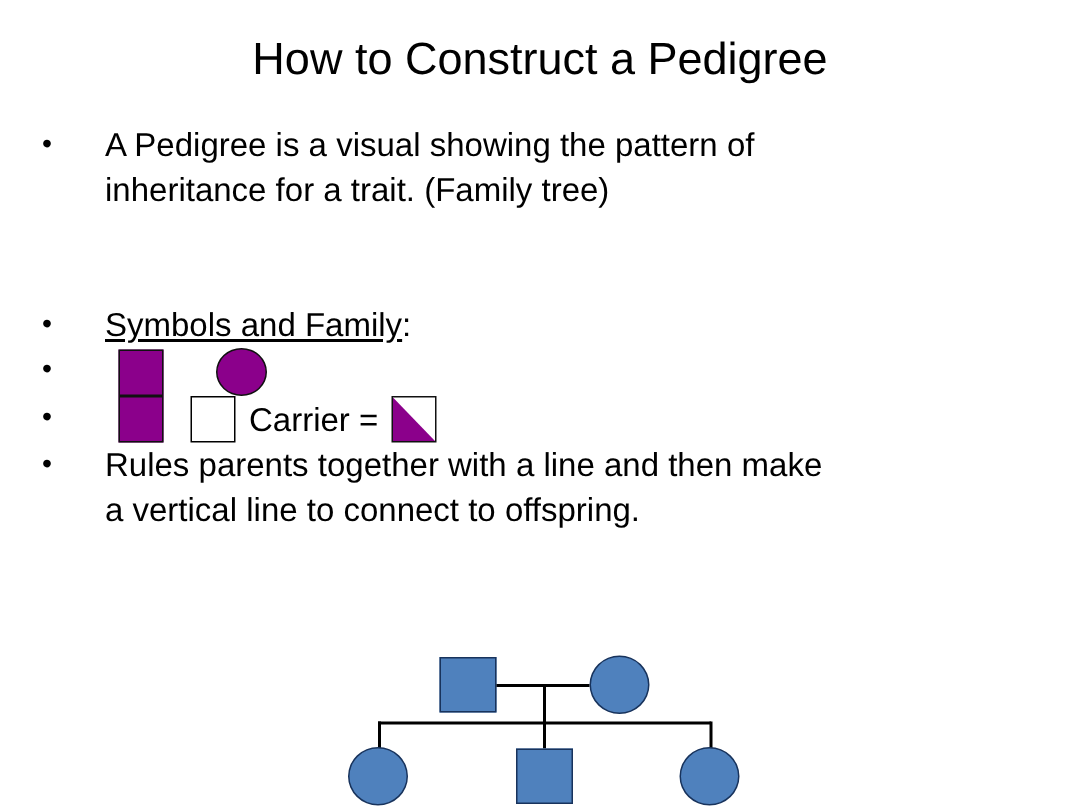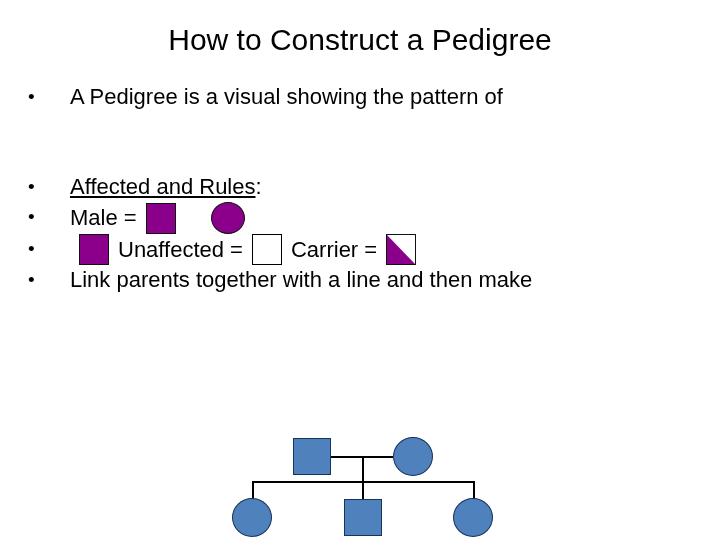--- a/index.html
+++ b/index.html
@@ -156,6 +156,10 @@
     <span class="bullet-mark">•</span>
     <span class="bullet-text">A Pedigree is a visual showing the pattern of</span>
   </div>
+  <div class="bullet-row">
+    <span class="bullet-mark"></span>
+    <span class="bullet-text">inheritance for a trait. (Family tree)</span>
+  </div>
 
   <div class="spacer-gap"></div>
   <div class="spacer-gap"></div>

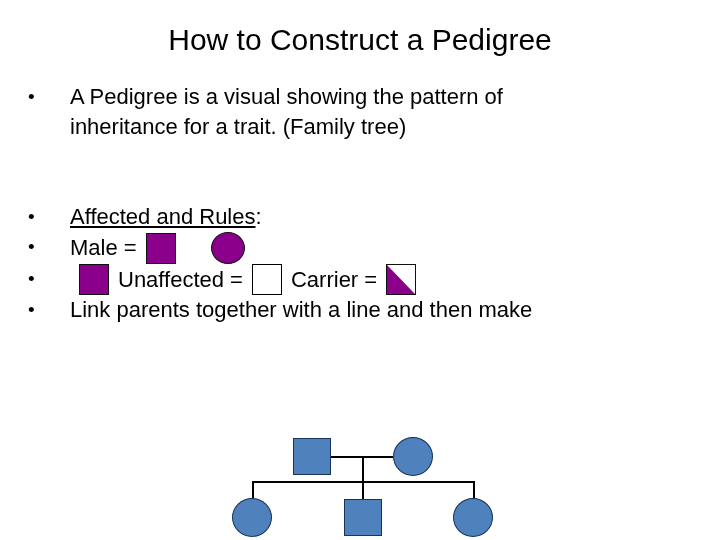--- a/index.html
+++ b/index.html
@@ -166,7 +166,7 @@
 
   <div class="bullet-row">
     <span class="bullet-mark">•</span>
-    <span class="bullet-text"><span class="underline-span">Affected and Rules</span><span>:</span></span>
+    <span class="bullet-text"><span class="underline-span">Symbols and Family</span><span>:</span></span>
   </div>
 
   <div class="bullet-row">

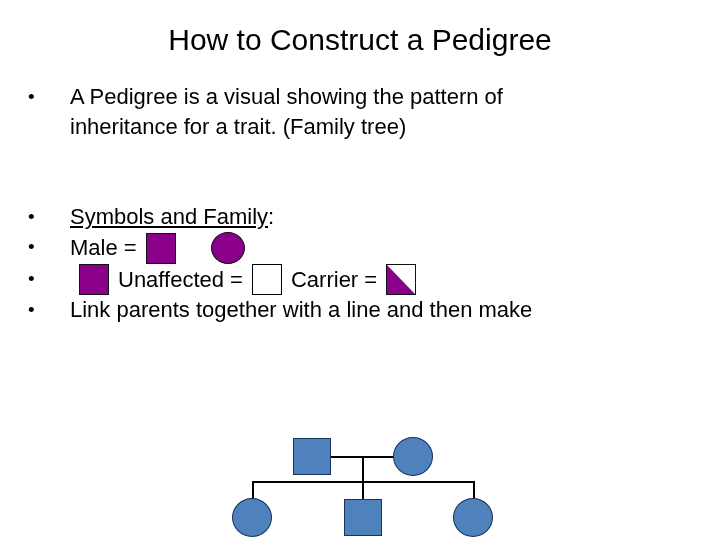--- a/index.html
+++ b/index.html
@@ -173,7 +173,6 @@
     <span class="bullet-mark">•</span>
     <span class="bullet-text">
       <span class="sym-line">
-        <span class="sym-label">Male =</span>
         <span class="gap-small"></span>
         <span class="sym sq-filled"></span>
         <span class="gap-wide"></span>

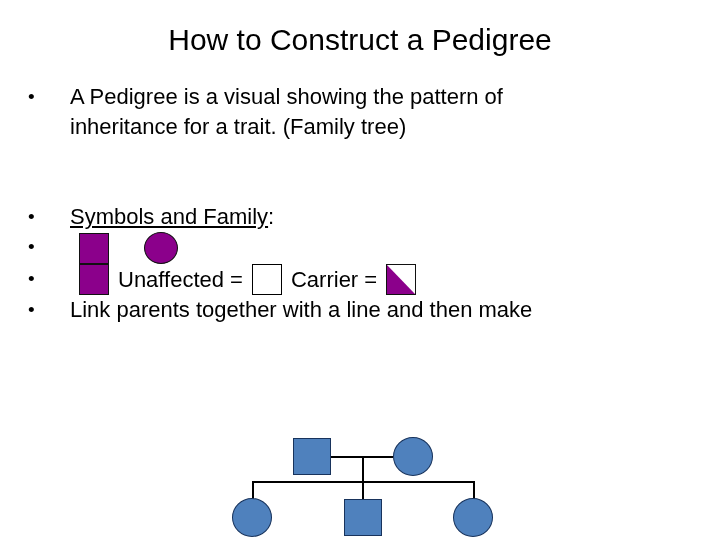--- a/index.html
+++ b/index.html
@@ -189,7 +189,6 @@
         <span class="gap-small"></span>
         <span class="sym sq-filled"></span>
         <span class="gap-small"></span>
-        <span class="sym-label">Unaffected =</span>
         <span class="gap-small"></span>
         <span class="sym sq-open"></span>
         <span class="gap-small"></span>

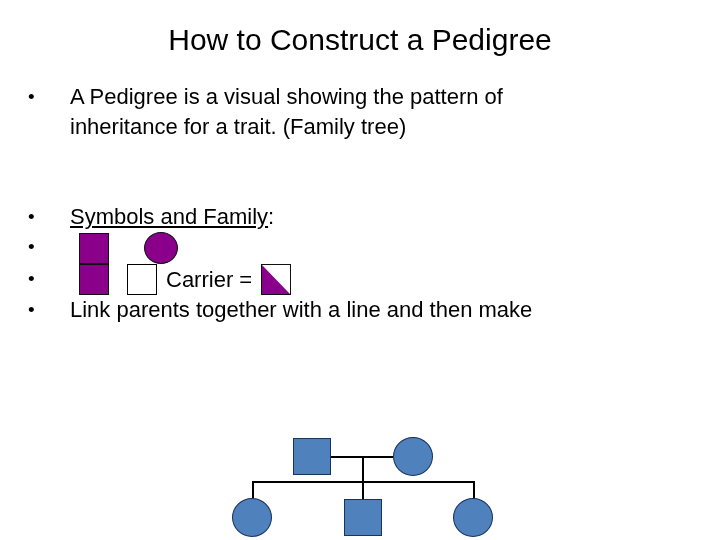--- a/index.html
+++ b/index.html
@@ -205,7 +205,7 @@
 
   <div class="bullet-row">
     <span class="bullet-mark">•</span>
-    <span class="bullet-text">Link parents together with a line and then make</span>
+    <span class="bullet-text">Rules parents together with a line and then make</span>
   </div>
 
 </div>

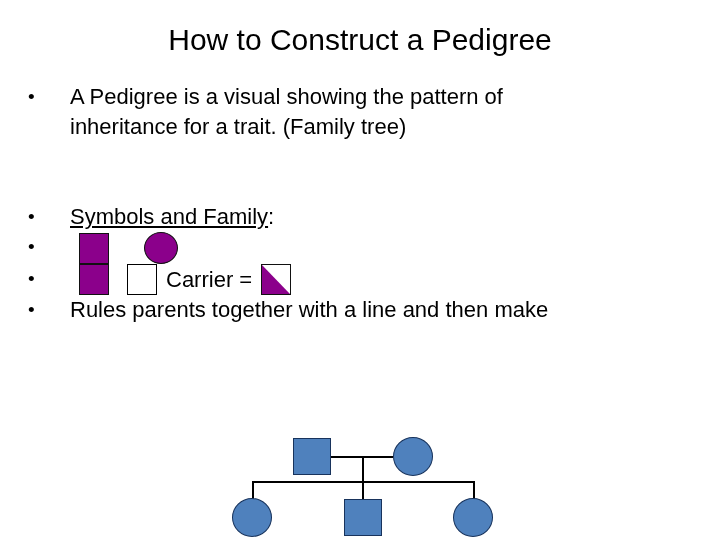--- a/index.html
+++ b/index.html
@@ -207,6 +207,10 @@
     <span class="bullet-mark">•</span>
     <span class="bullet-text">Rules parents together with a line and then make</span>
   </div>
+  <div class="bullet-row">
+    <span class="bullet-mark"></span>
+    <span class="bullet-text">a vertical line to connect to offspring.</span>
+  </div>
 
 </div>
 

